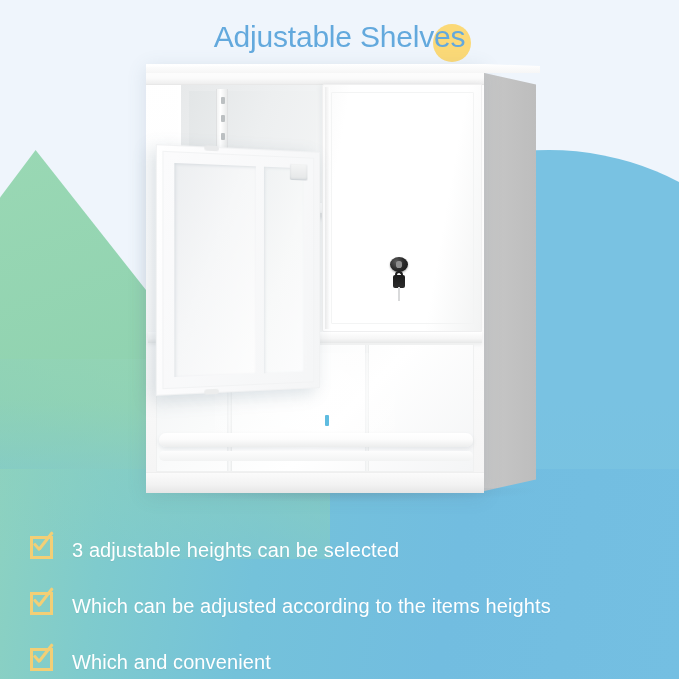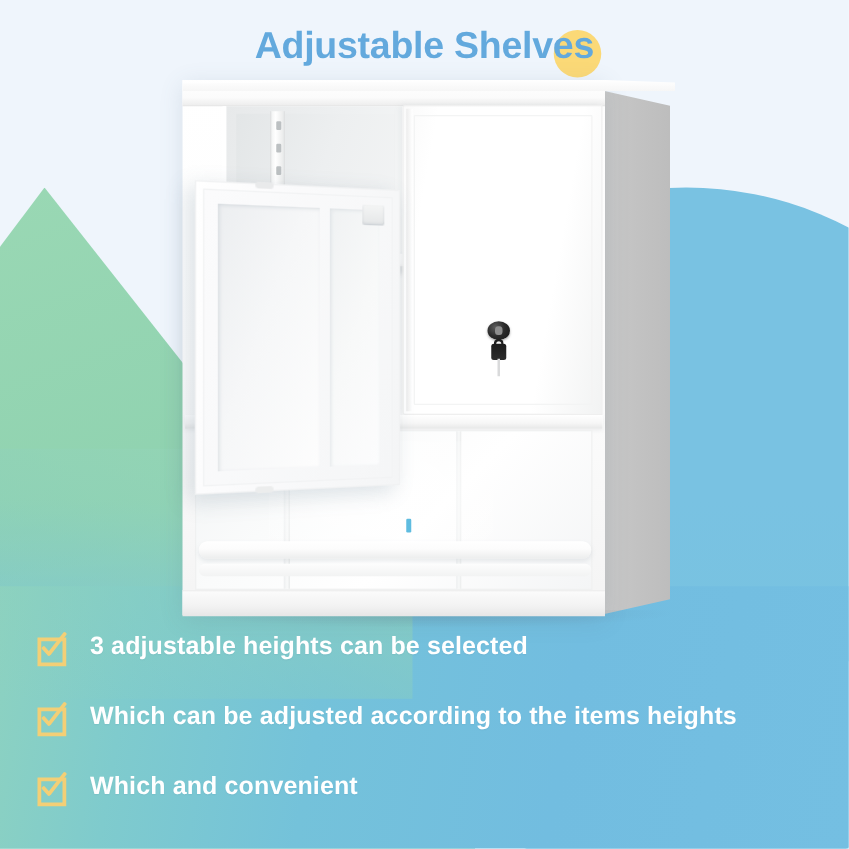--- a/index.html
+++ b/index.html
@@ -93,7 +93,7 @@
     position: relative;
     z-index: 2;
     font-size: 30px;
-    font-weight: bold;
+    font-weight: normal;
     letter-spacing: -0.2px;
     color: #63a9dd;
     white-space: nowrap;

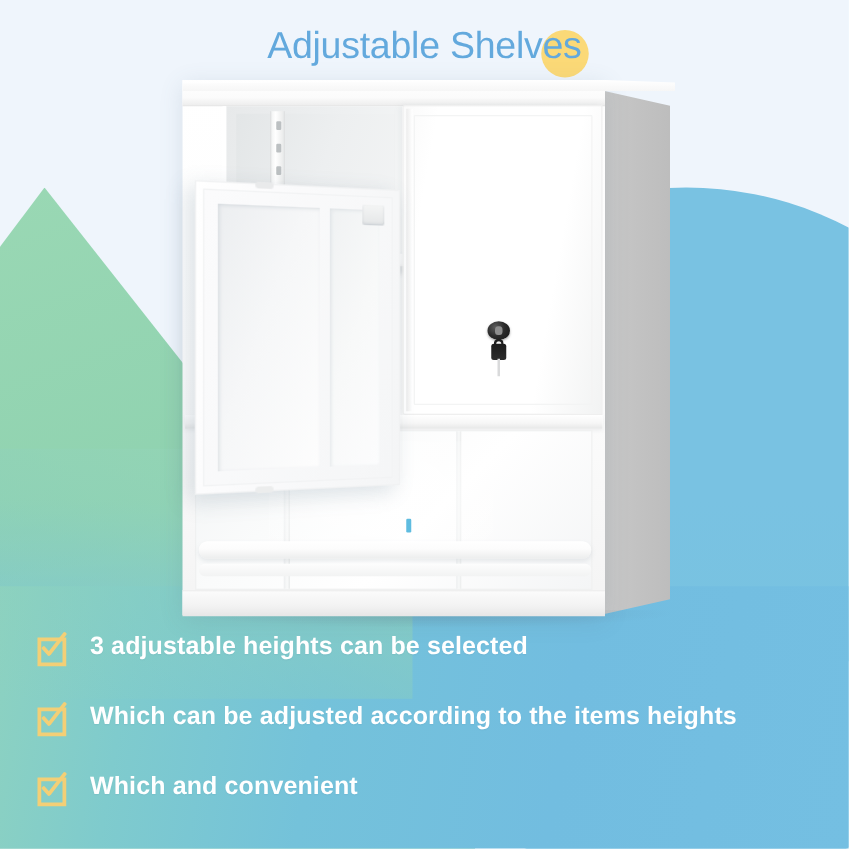--- a/index.html
+++ b/index.html
@@ -475,9 +475,8 @@
   }
   .bullet-row {
     display: flex;
-    align-items: flex-start;
+    align-items: flex-end;
     height: 56px;
-    font-weight: bold;
   }
   .check-icon {
     flex: 0 0 auto;

